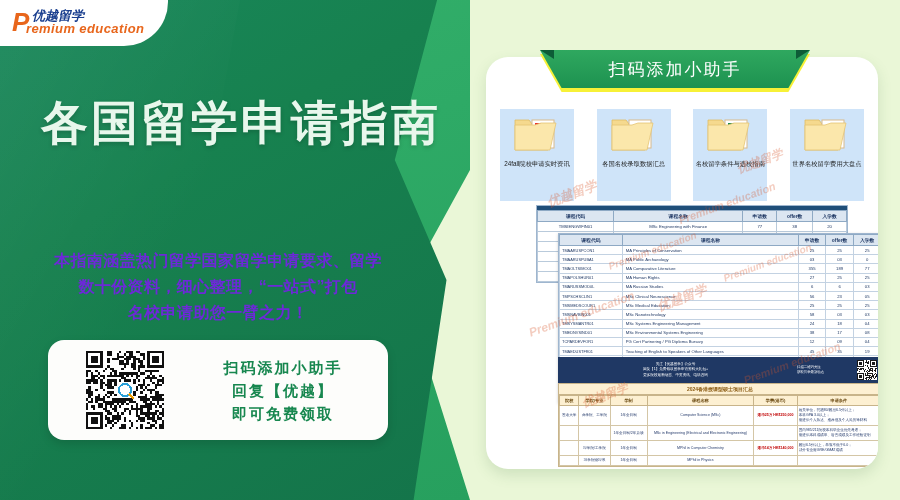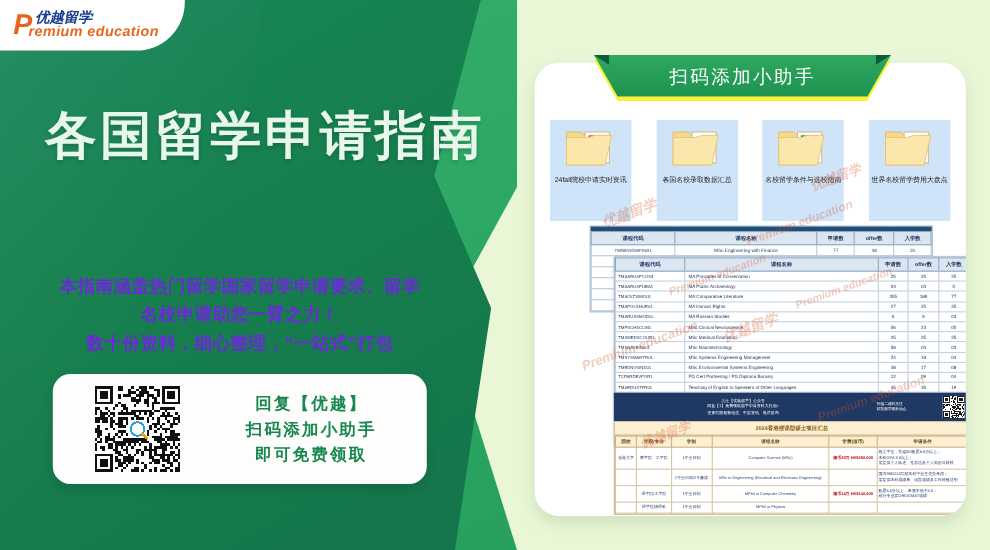--- a/index.html
+++ b/index.html
@@ -241,8 +241,8 @@
     <div class="main-title">各国留学申请指南</div>
     <div class="body-text" id="body-text">
         <div>本指南涵盖热门留学国家留学申请要求、留学</div>
+        <div>数十份资料，细心整理，“一站式”打包</div>
         <div>名校申请助您一臂之力！</div>
-        <div>数十份资料，细心整理，“一站式”打包</div>
       </div>
   </div>
 

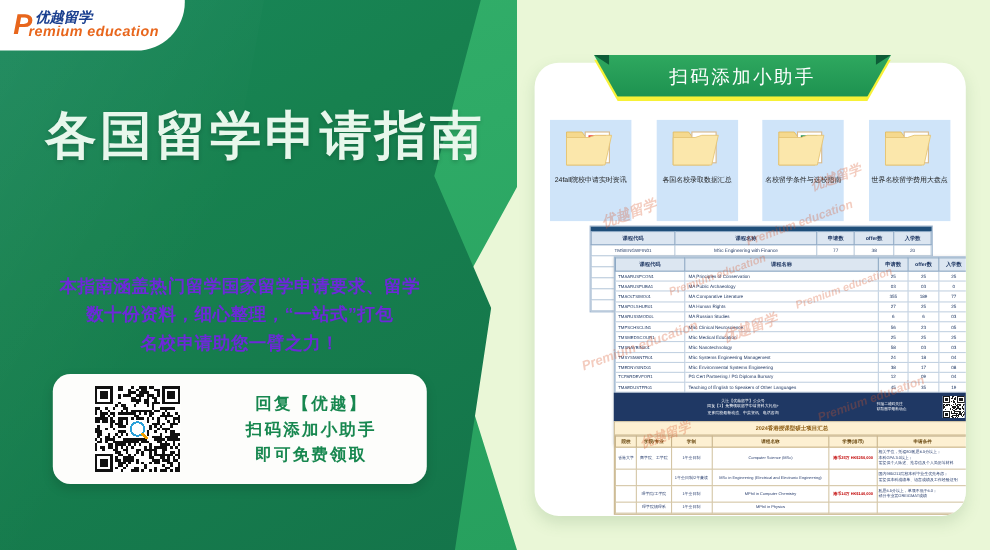--- a/index.html
+++ b/index.html
@@ -702,8 +702,8 @@
         </svg>
     </div>
     <div class="qr-text" id="qr-text">
+        <div>扫码添加小助手</div>
         <div>回复【优越】</div>
-        <div>扫码添加小助手</div>
         <div>即可免费领取</div>
       </div>
   </div>

